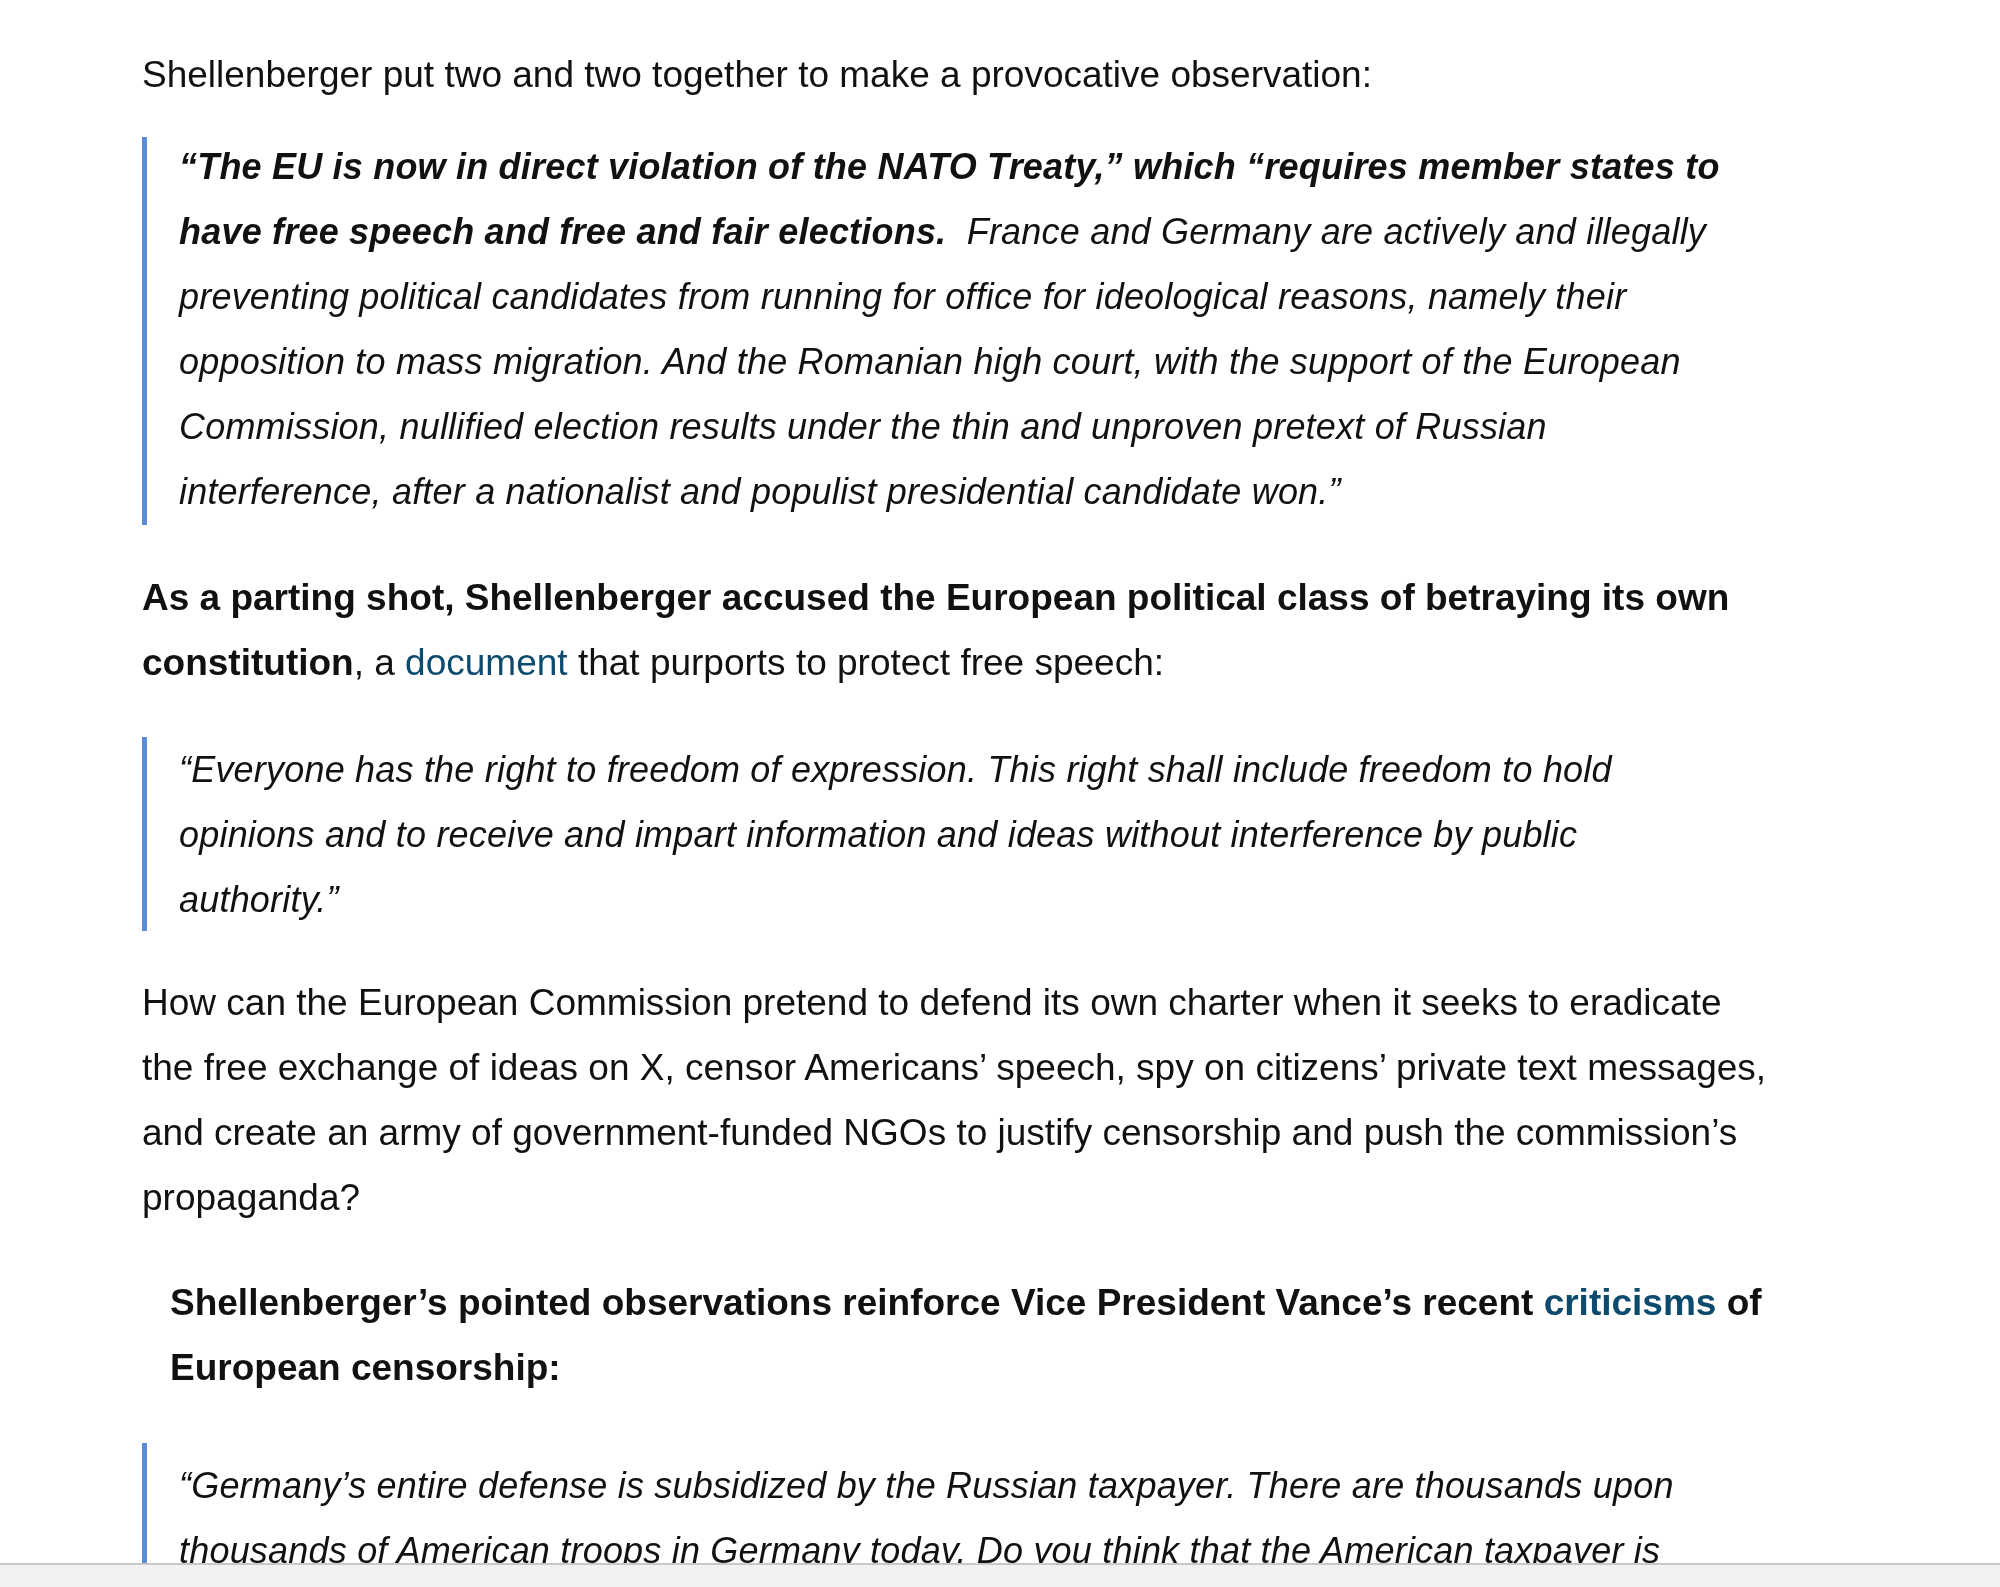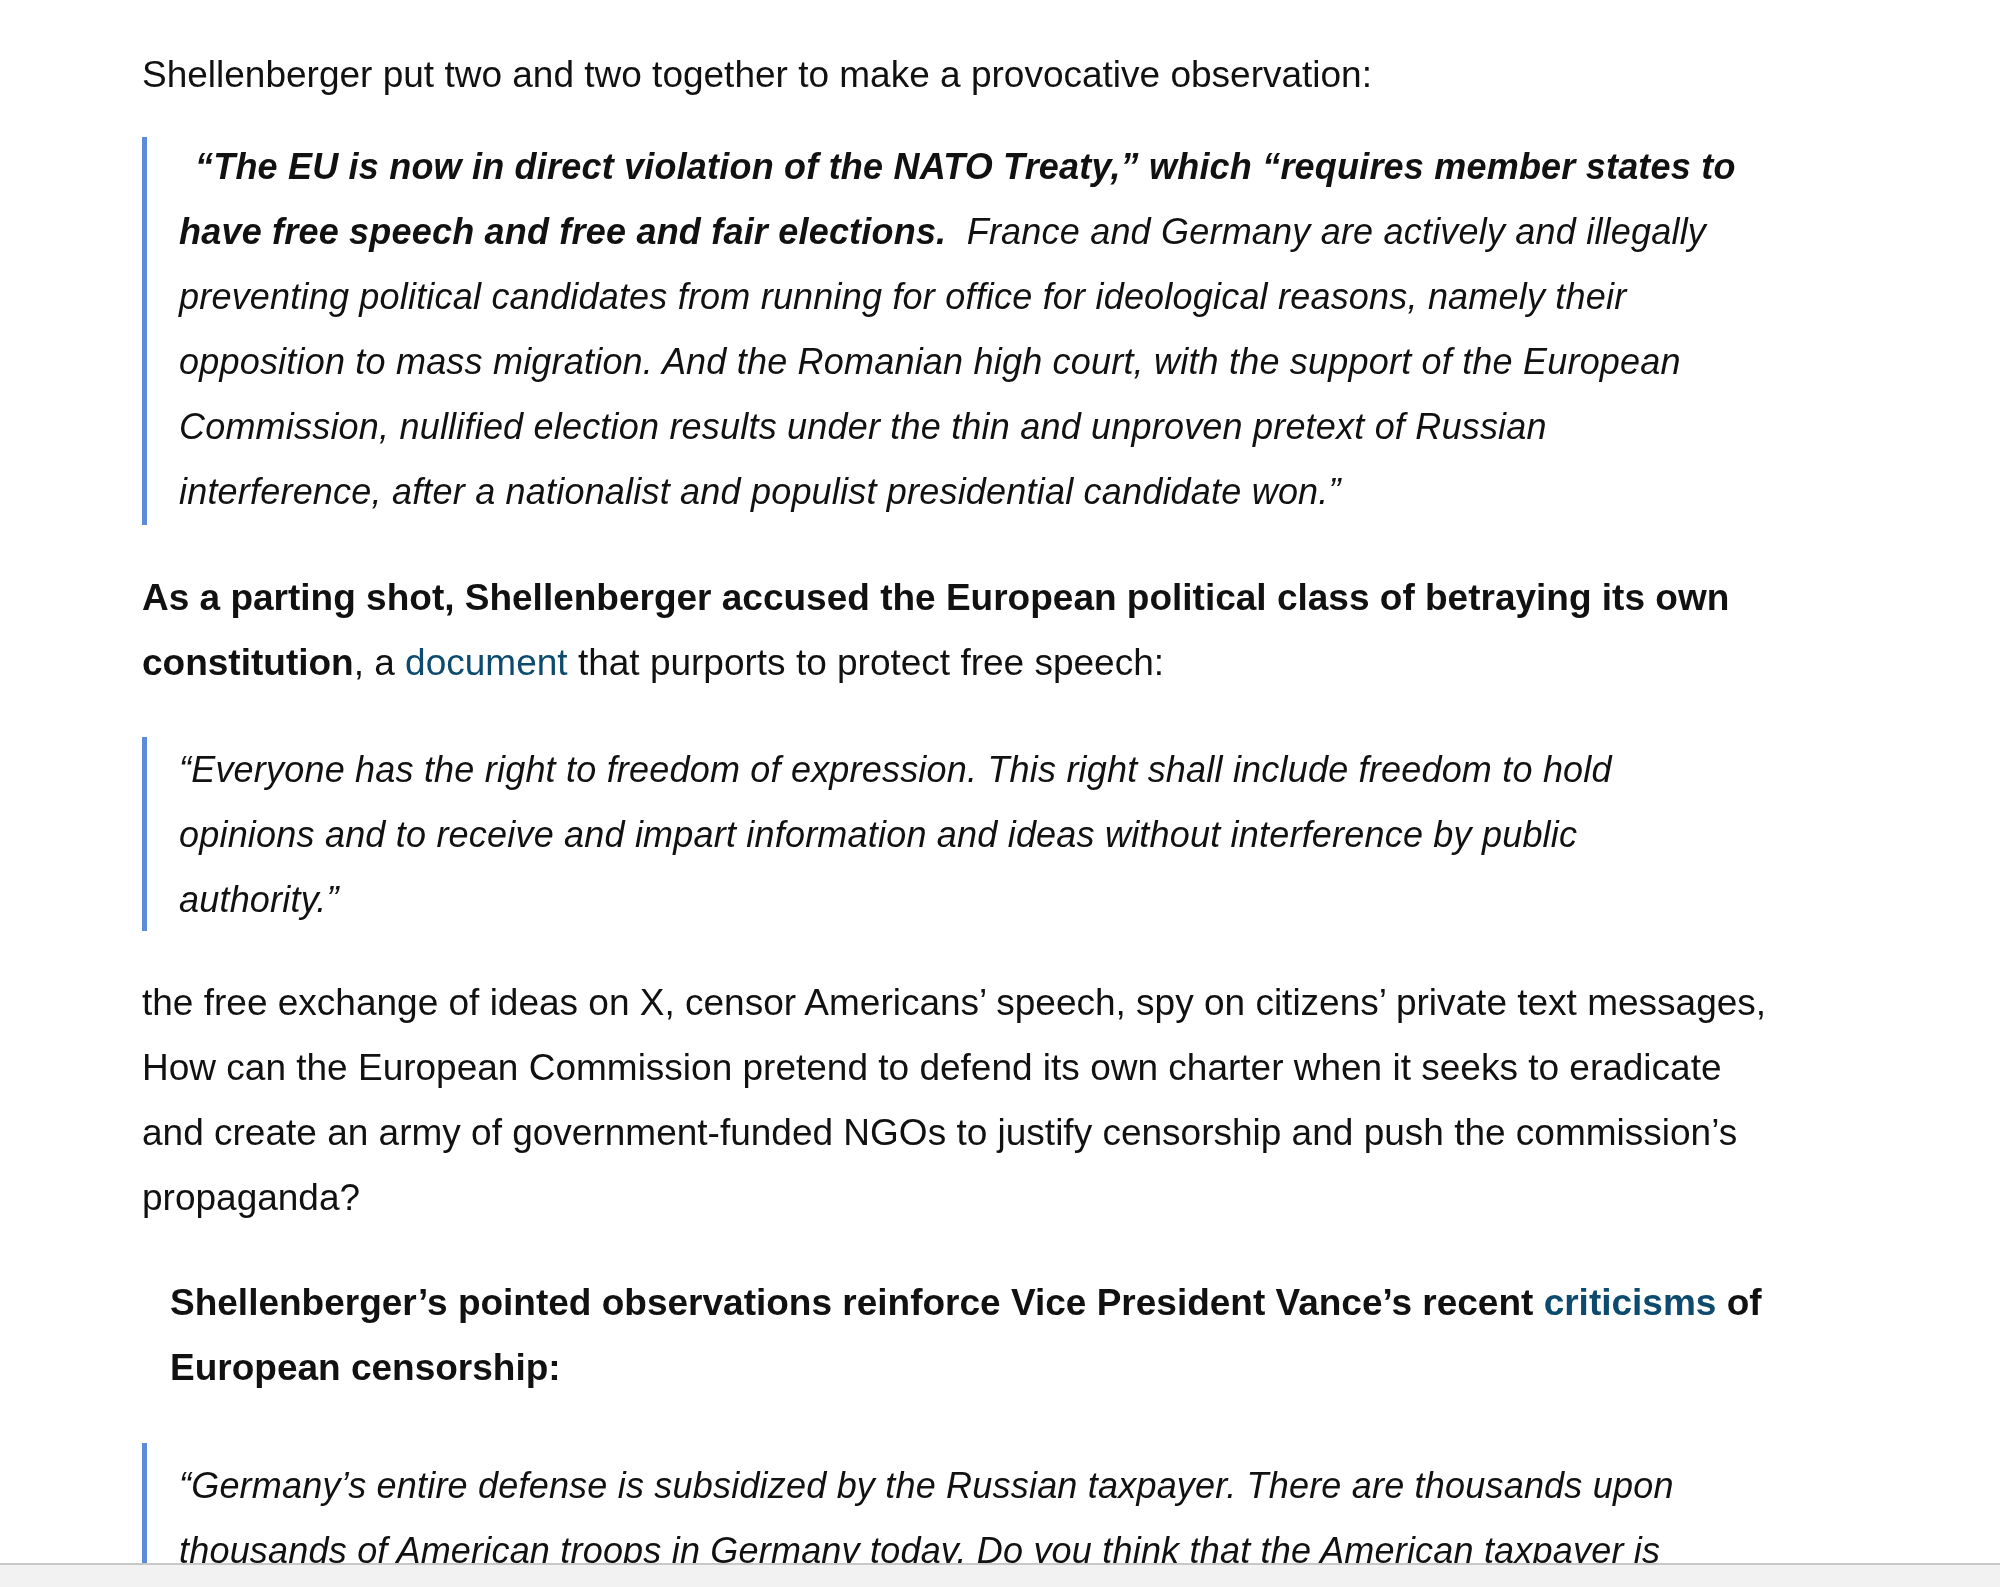--- a/index.html
+++ b/index.html
@@ -45,7 +45,7 @@
     .quote .line { font-size: 36px; }
     #p1 { top: 42px; }
     #q1 { top: 137px; height: 388px; }
-    #q1 .line:first-child { margin-top: -3px; margin-left: 16px; }
+    #q1 .line:first-child { margin-top: -3px; }
     #p2 { top: 565px; }
     #q2 { top: 737px; height: 194px; }
     #p3 { top: 970px; }

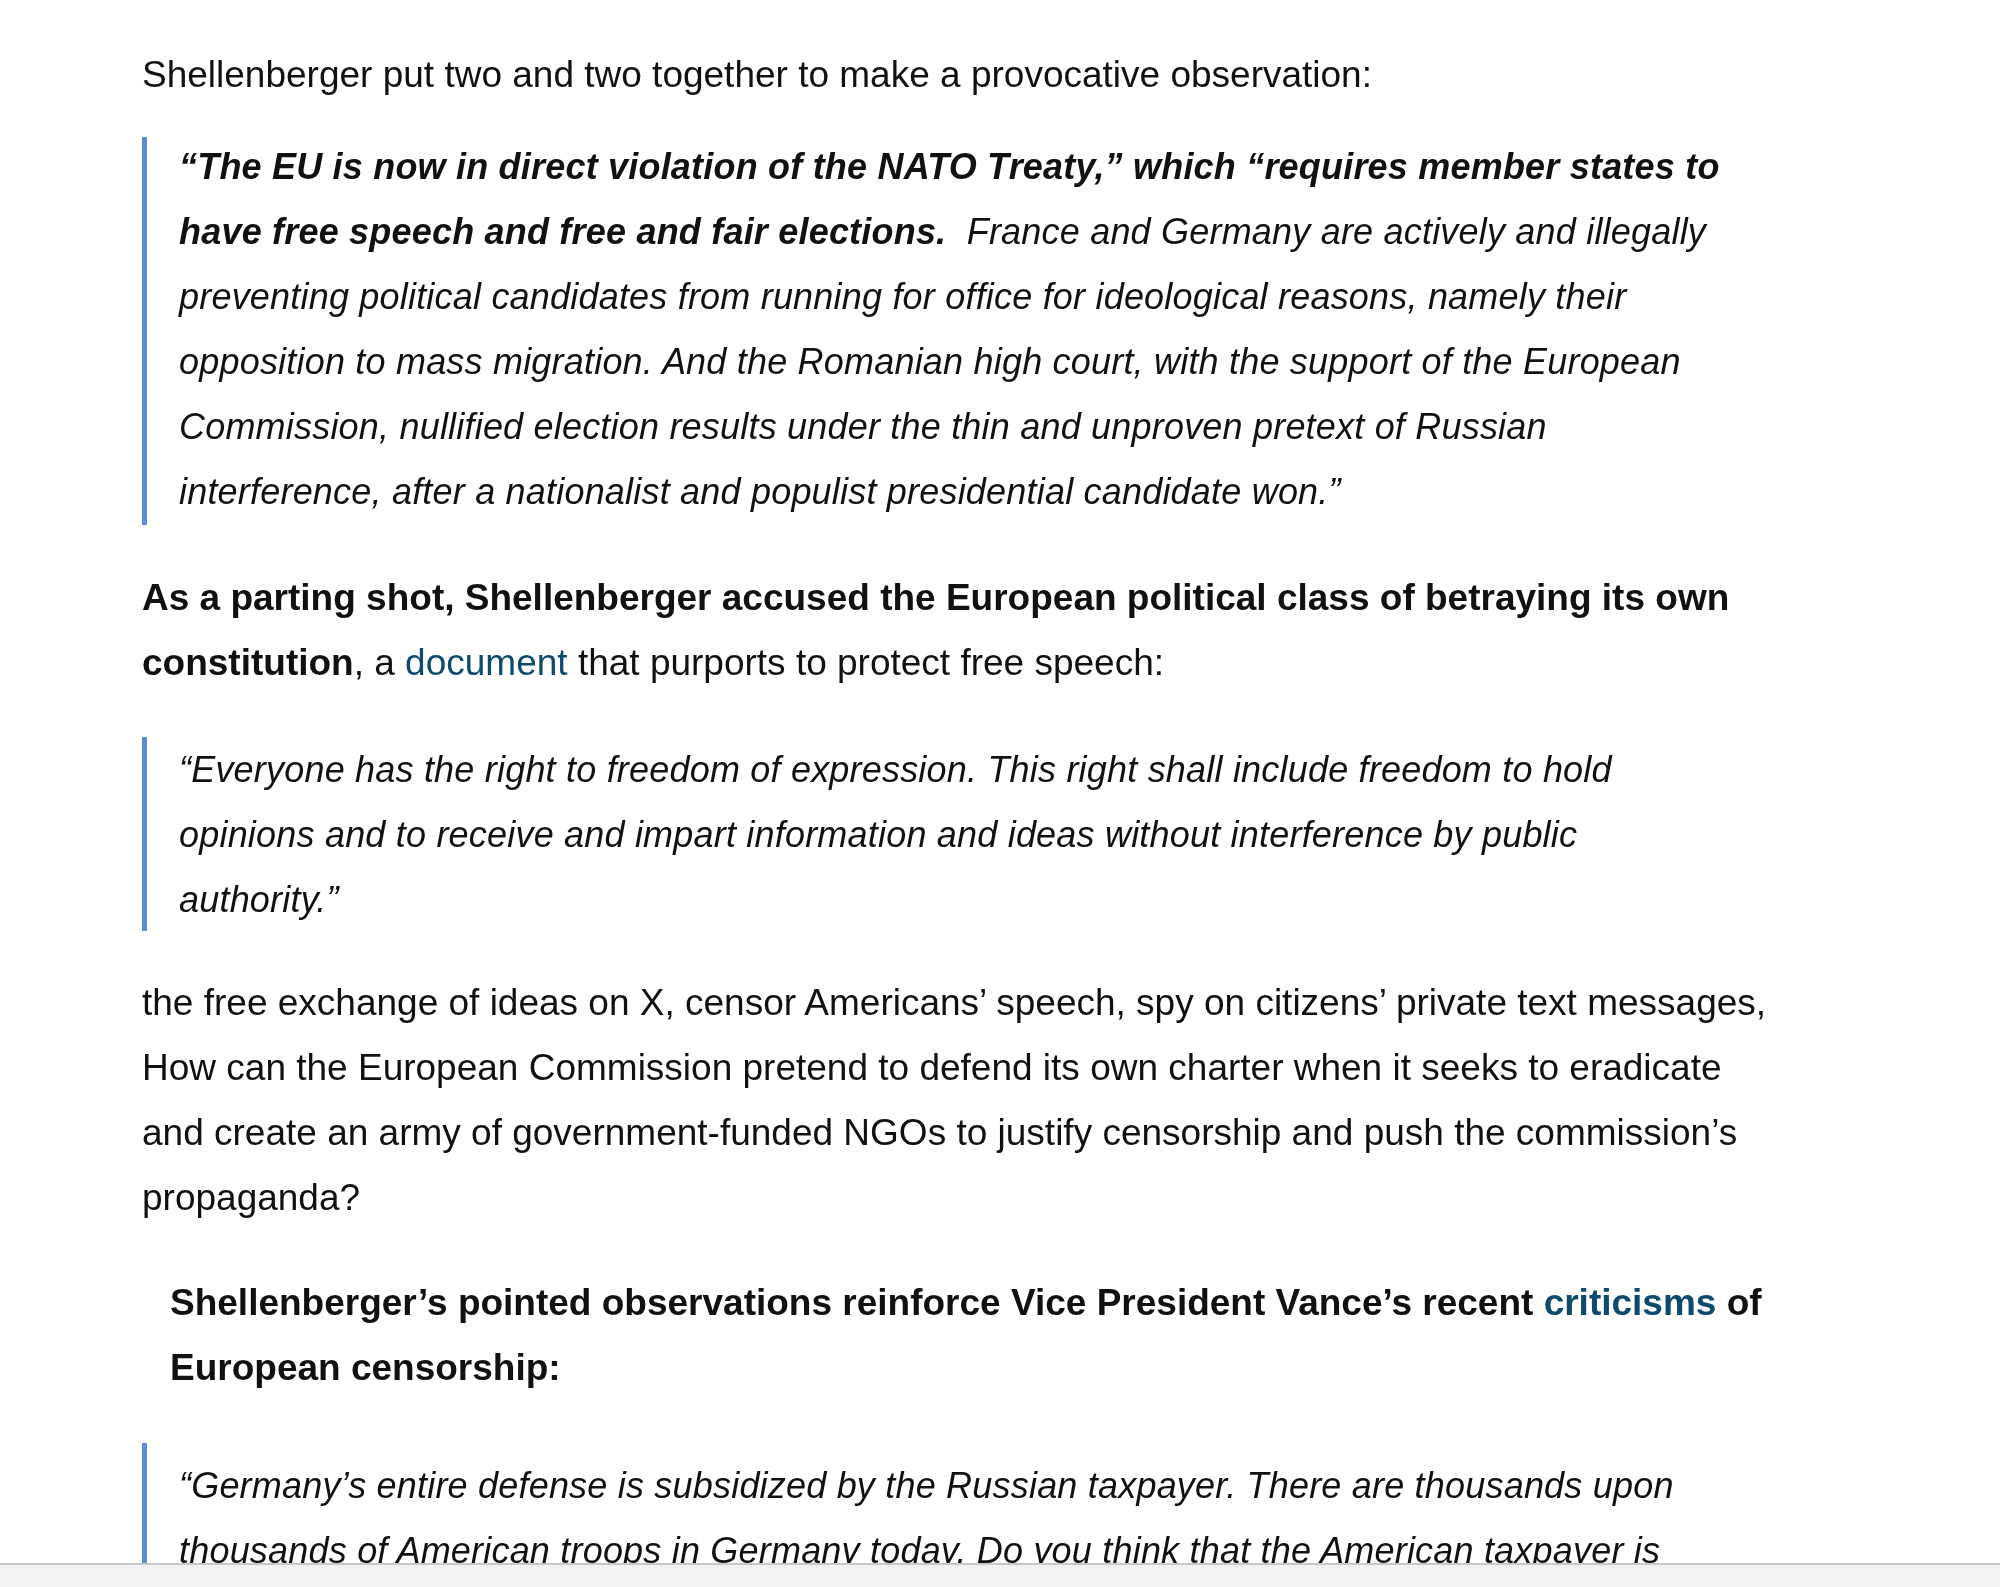--- a/index.html
+++ b/index.html
@@ -91,8 +91,8 @@
   </div>
 
   <div class="para" id="p3">
+    <span class="line">How can the European Commission pretend to defend its own charter when it seeks to eradicate</span>
     <span class="line">the free exchange of ideas on X, censor Americans’ speech, spy on citizens’ private text messages,</span>
-    <span class="line">How can the European Commission pretend to defend its own charter when it seeks to eradicate</span>
     <span class="line">and create an army of government-funded NGOs to justify censorship and push the commission’s</span>
     <span class="line">propaganda?</span>
   </div>

